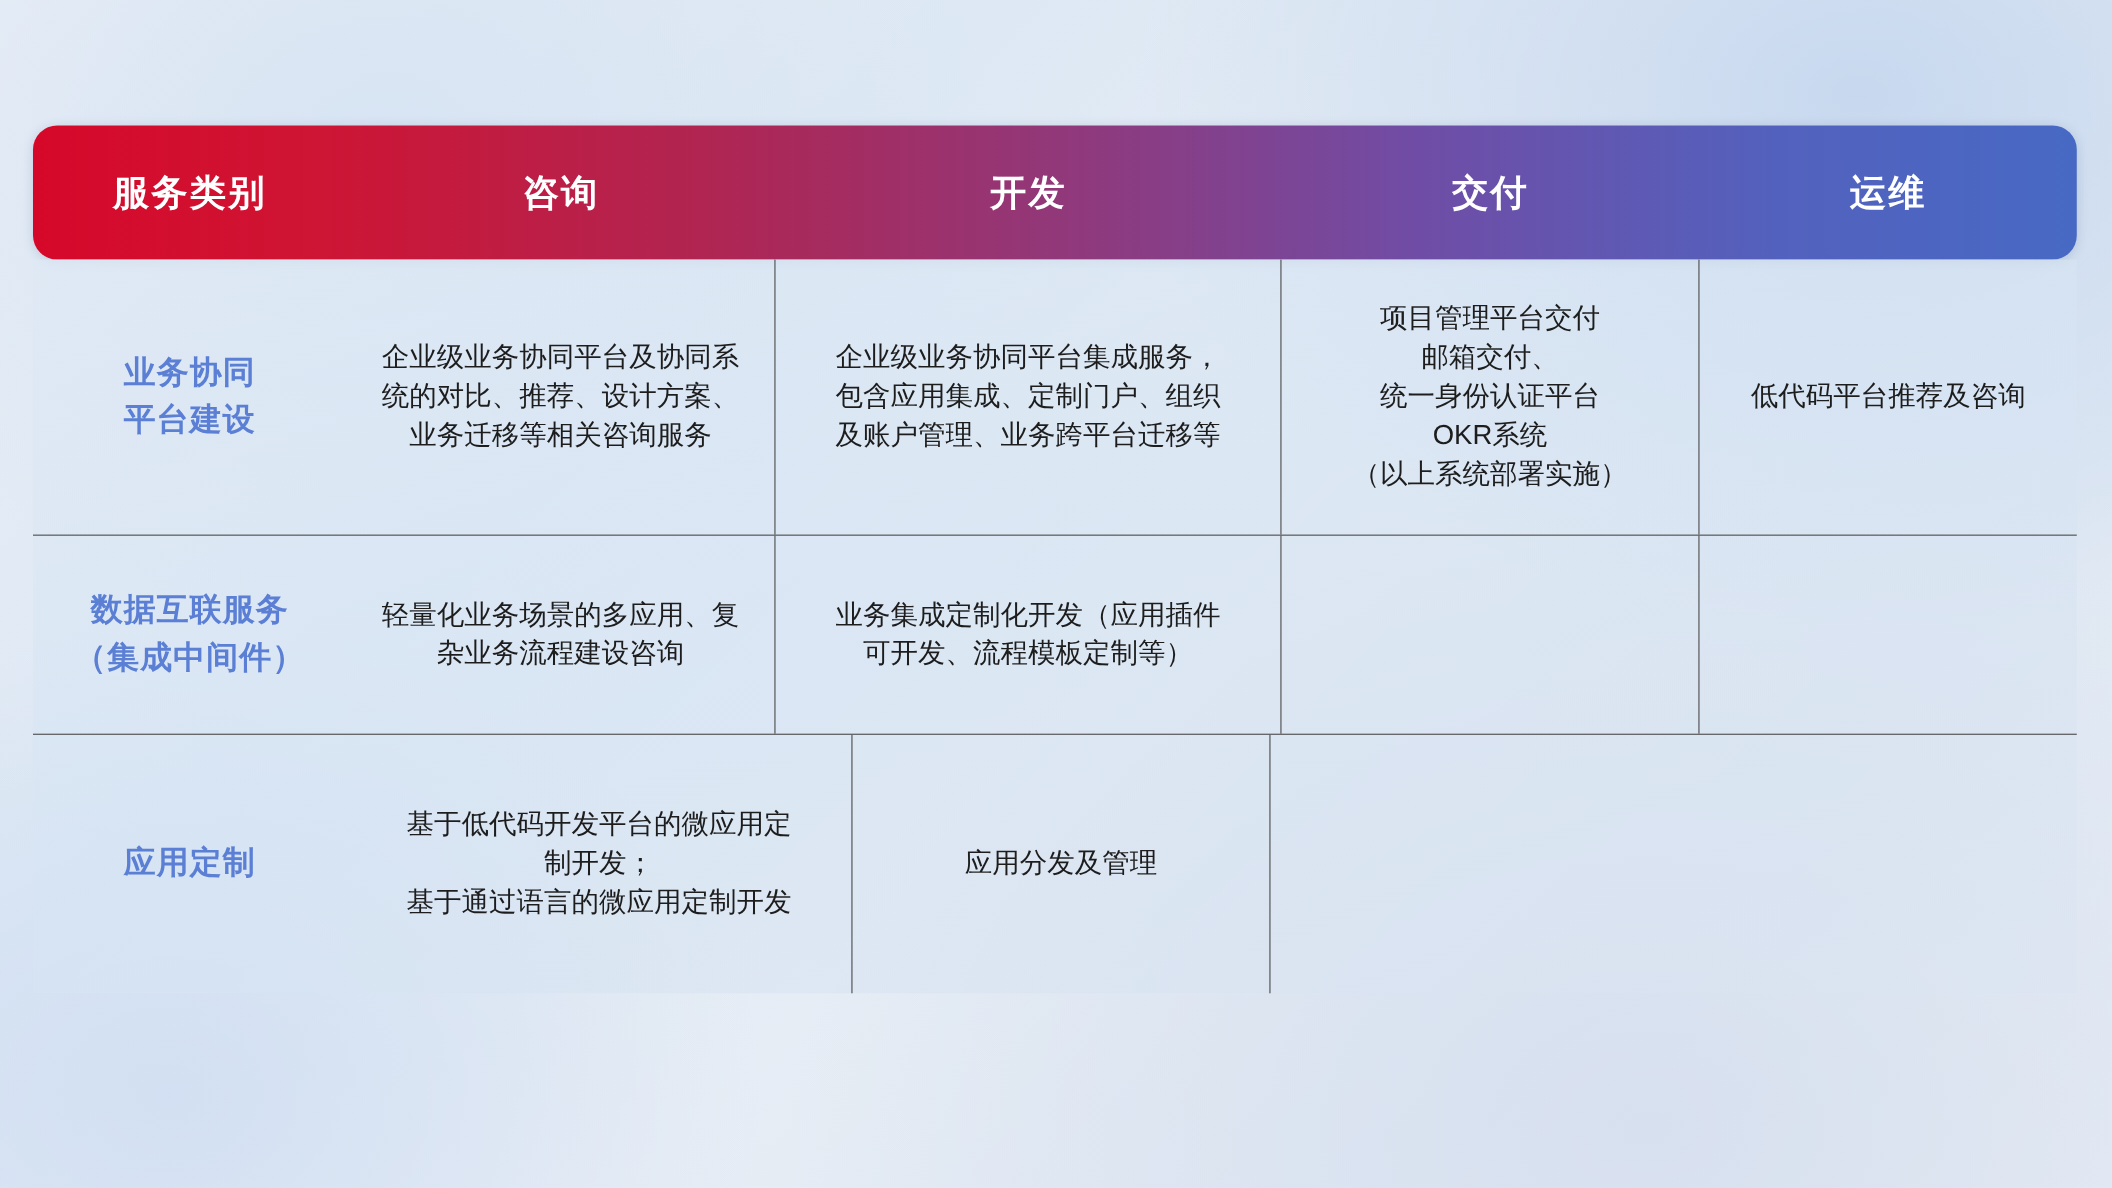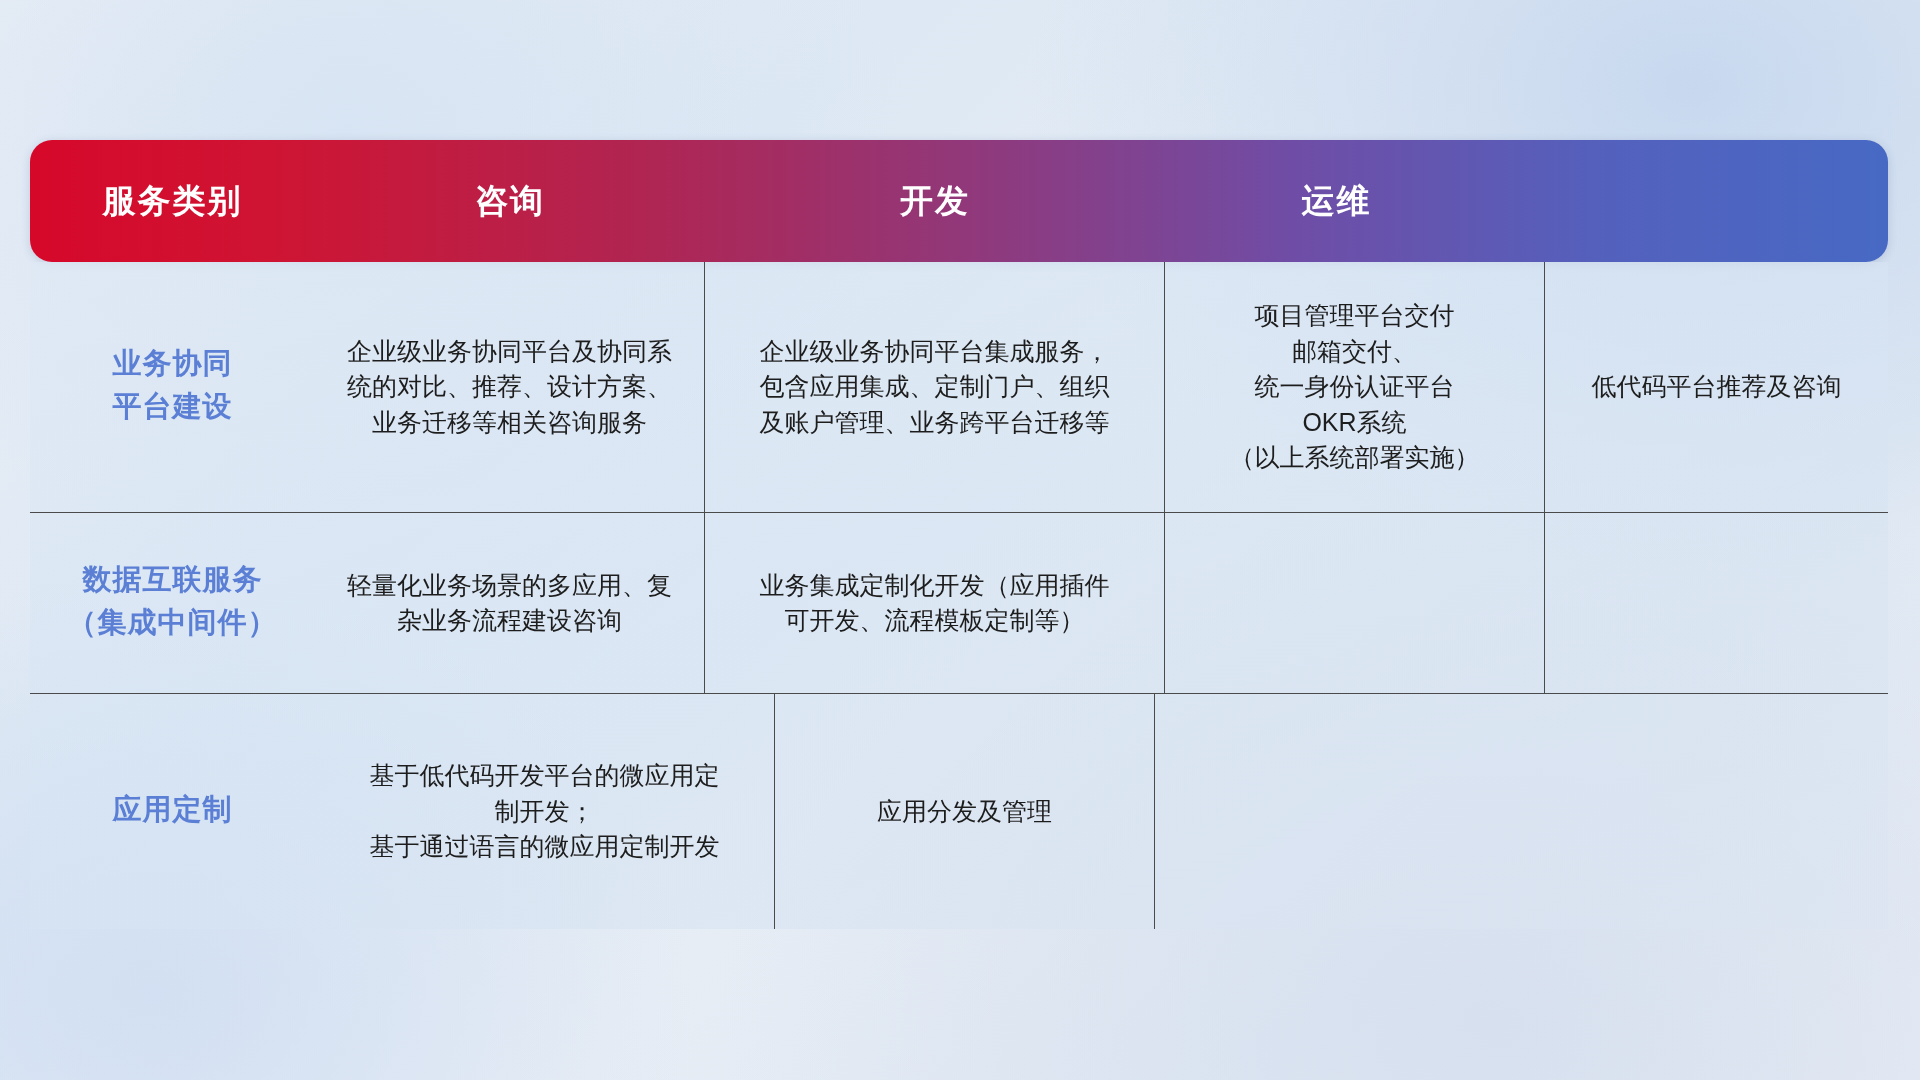--- a/index.html
+++ b/index.html
@@ -26,7 +26,7 @@
   .table-wrap {
     position: absolute;
     left: 30px;
-    top: 140px;
+    top: 114px;
     width: 1858px;
   }
 

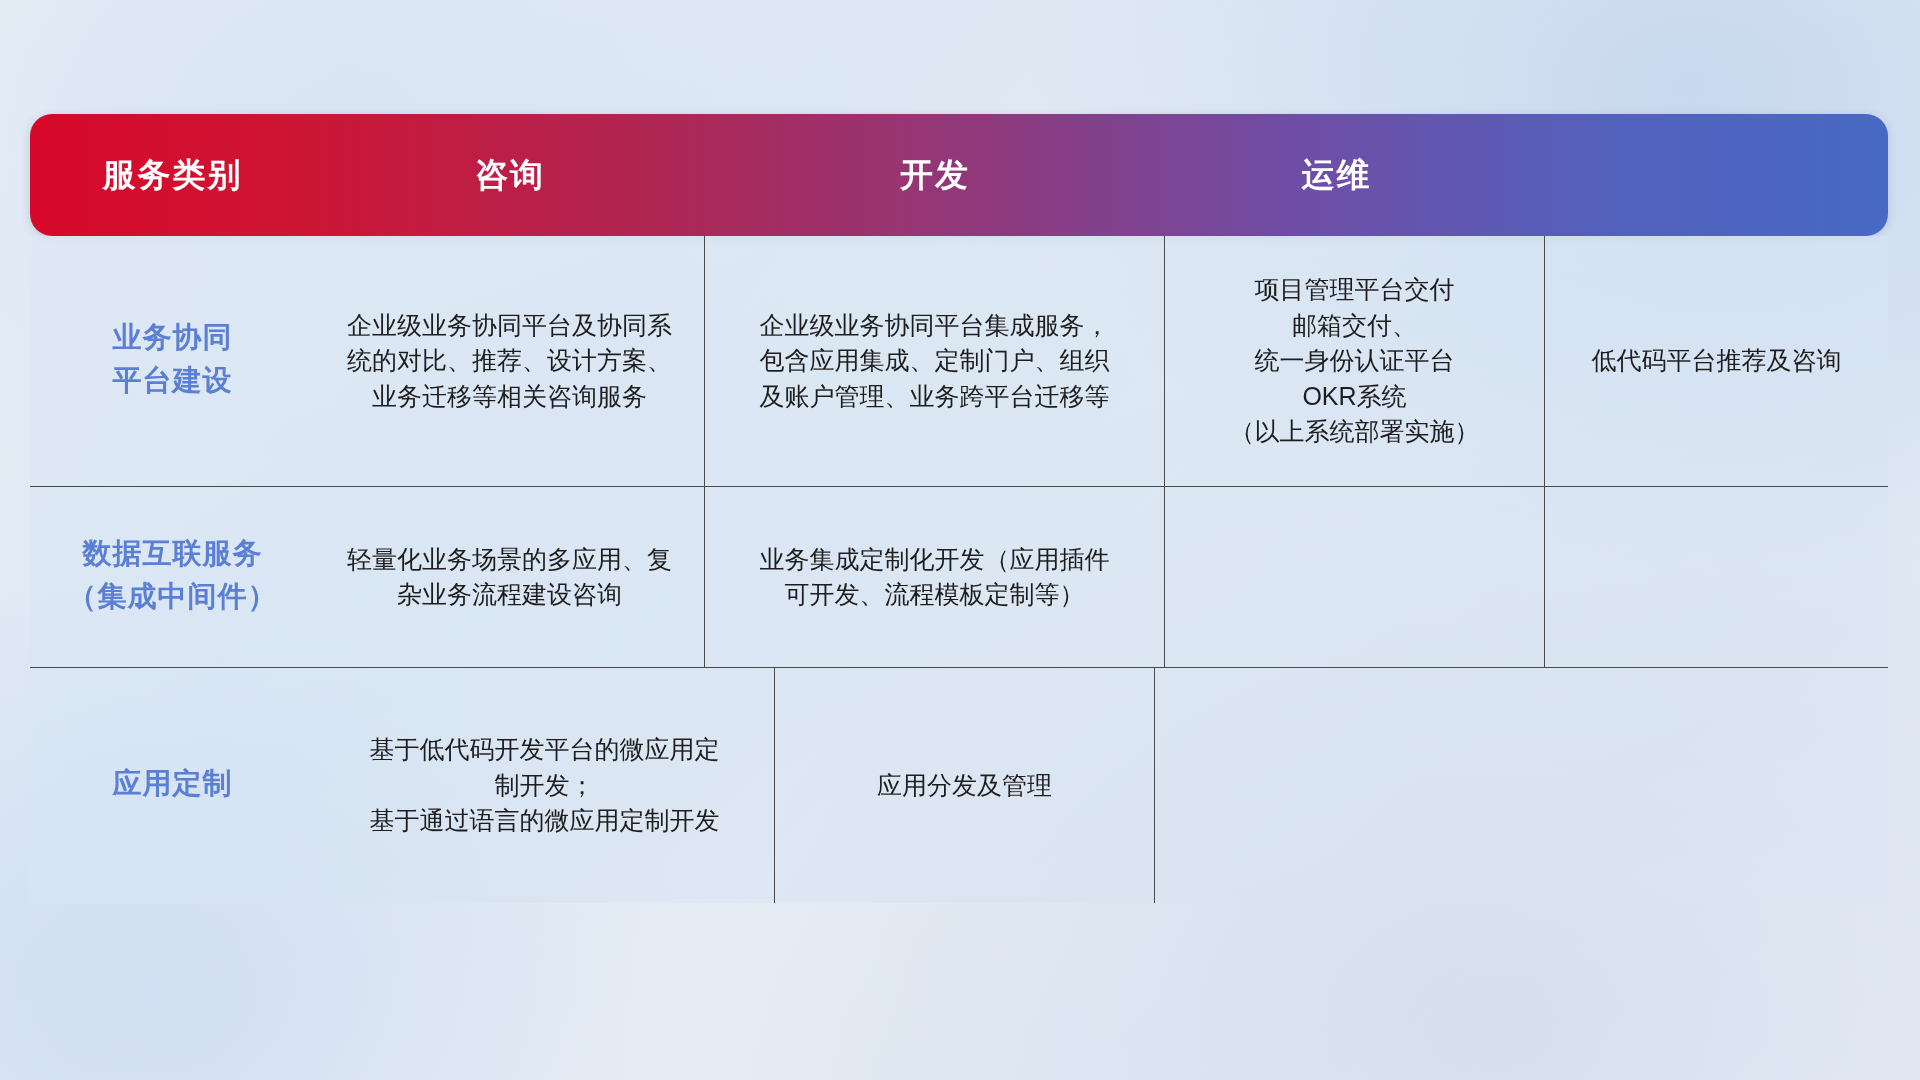--- a/index.html
+++ b/index.html
@@ -102,6 +102,7 @@
       <div class="header-cell c1">服务类别</div>
       <div class="header-cell c2">咨询</div>
       <div class="header-cell c3">开发</div>
+      <div class="header-cell c4">交付</div>
       <div class="header-cell c5">运维</div>
     </div>
 

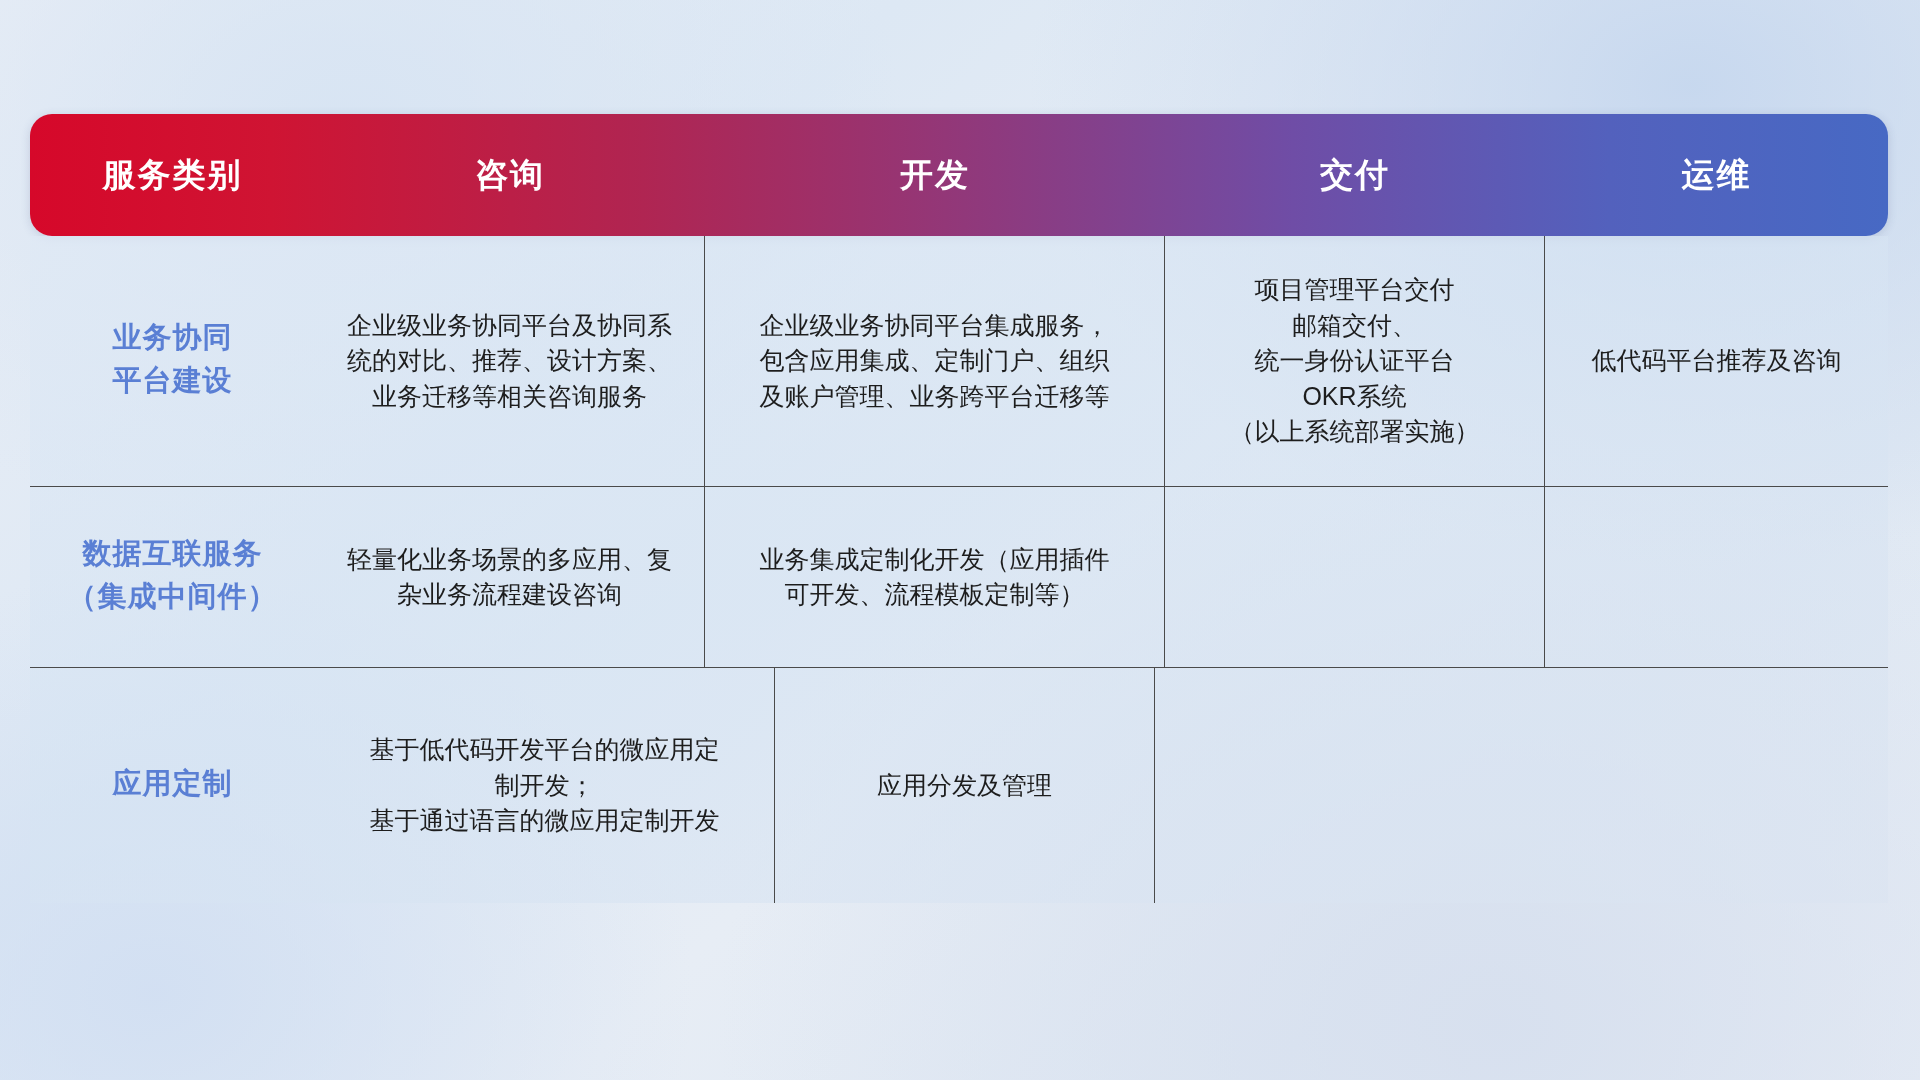--- a/index.html
+++ b/index.html
@@ -86,7 +86,6 @@
     font-size: 29px;
     line-height: 1.5;
     letter-spacing: 1px;
-    font-family: Liberation Mono, monospace;
   }
   .row1 { height: 250px; }
   .row2 { height: 180px; justify-content: flex-end; }

